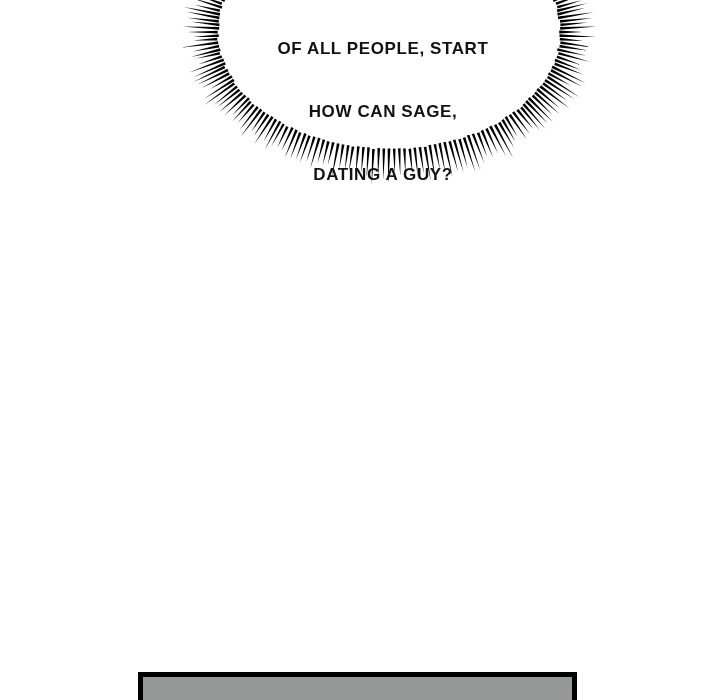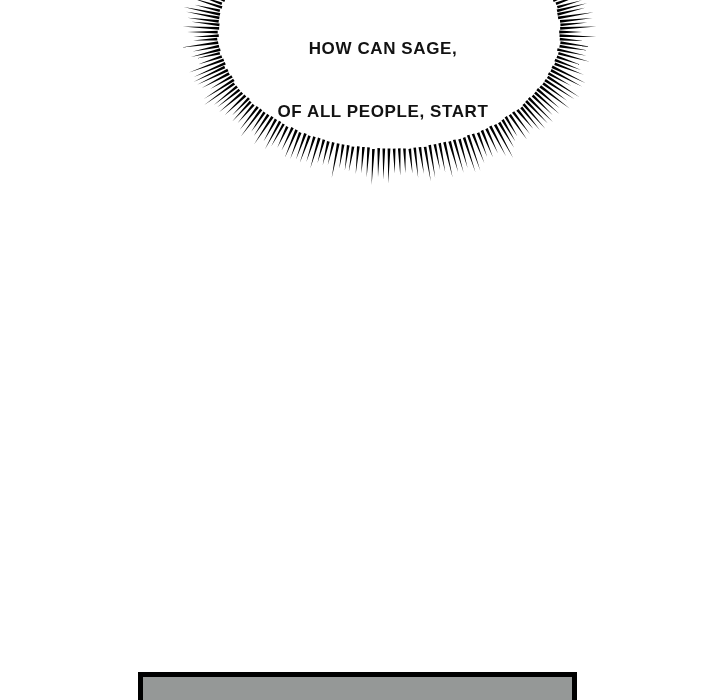--- a/index.html
+++ b/index.html
@@ -59,8 +59,8 @@
   </svg>
 
   <div class="bubble-text" style="color: rgb(18, 18, 18);">
+    <span class="line">OF ALL PEOPLE, START</span>
     <span class="line">HOW CAN SAGE,</span>
-    <span class="line">OF ALL PEOPLE, START</span>
   </div>
 
   <div class="panel" style="background: rgb(149, 152, 151); border-color: rgb(0, 0, 0);"></div>

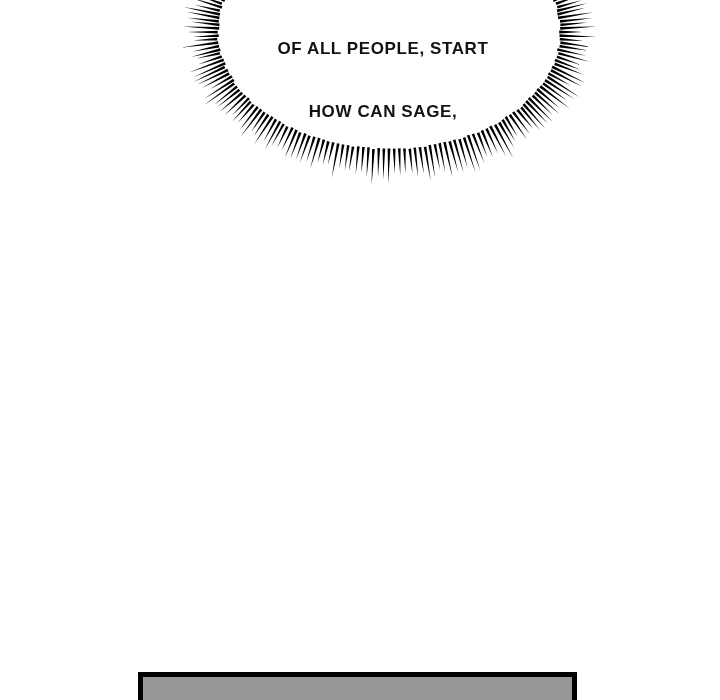--- a/index.html
+++ b/index.html
@@ -61,6 +61,7 @@
   <div class="bubble-text" style="color: rgb(18, 18, 18);">
     <span class="line">OF ALL PEOPLE, START</span>
     <span class="line">HOW CAN SAGE,</span>
+    <span class="line">DATING A GUY?</span>
   </div>
 
   <div class="panel" style="background: rgb(149, 152, 151); border-color: rgb(0, 0, 0);"></div>

